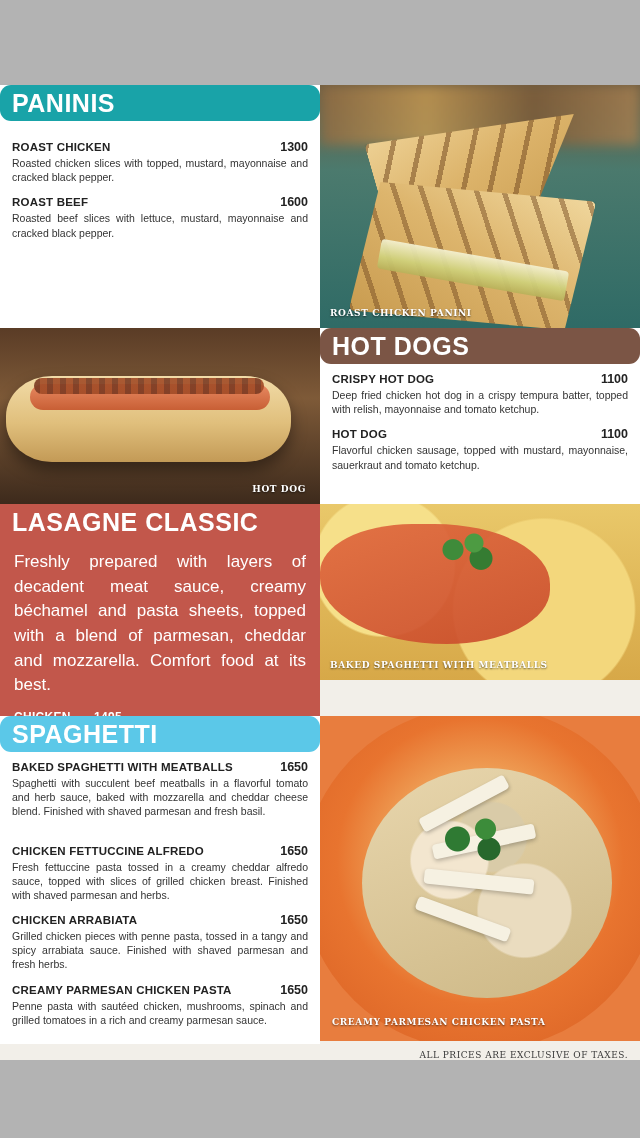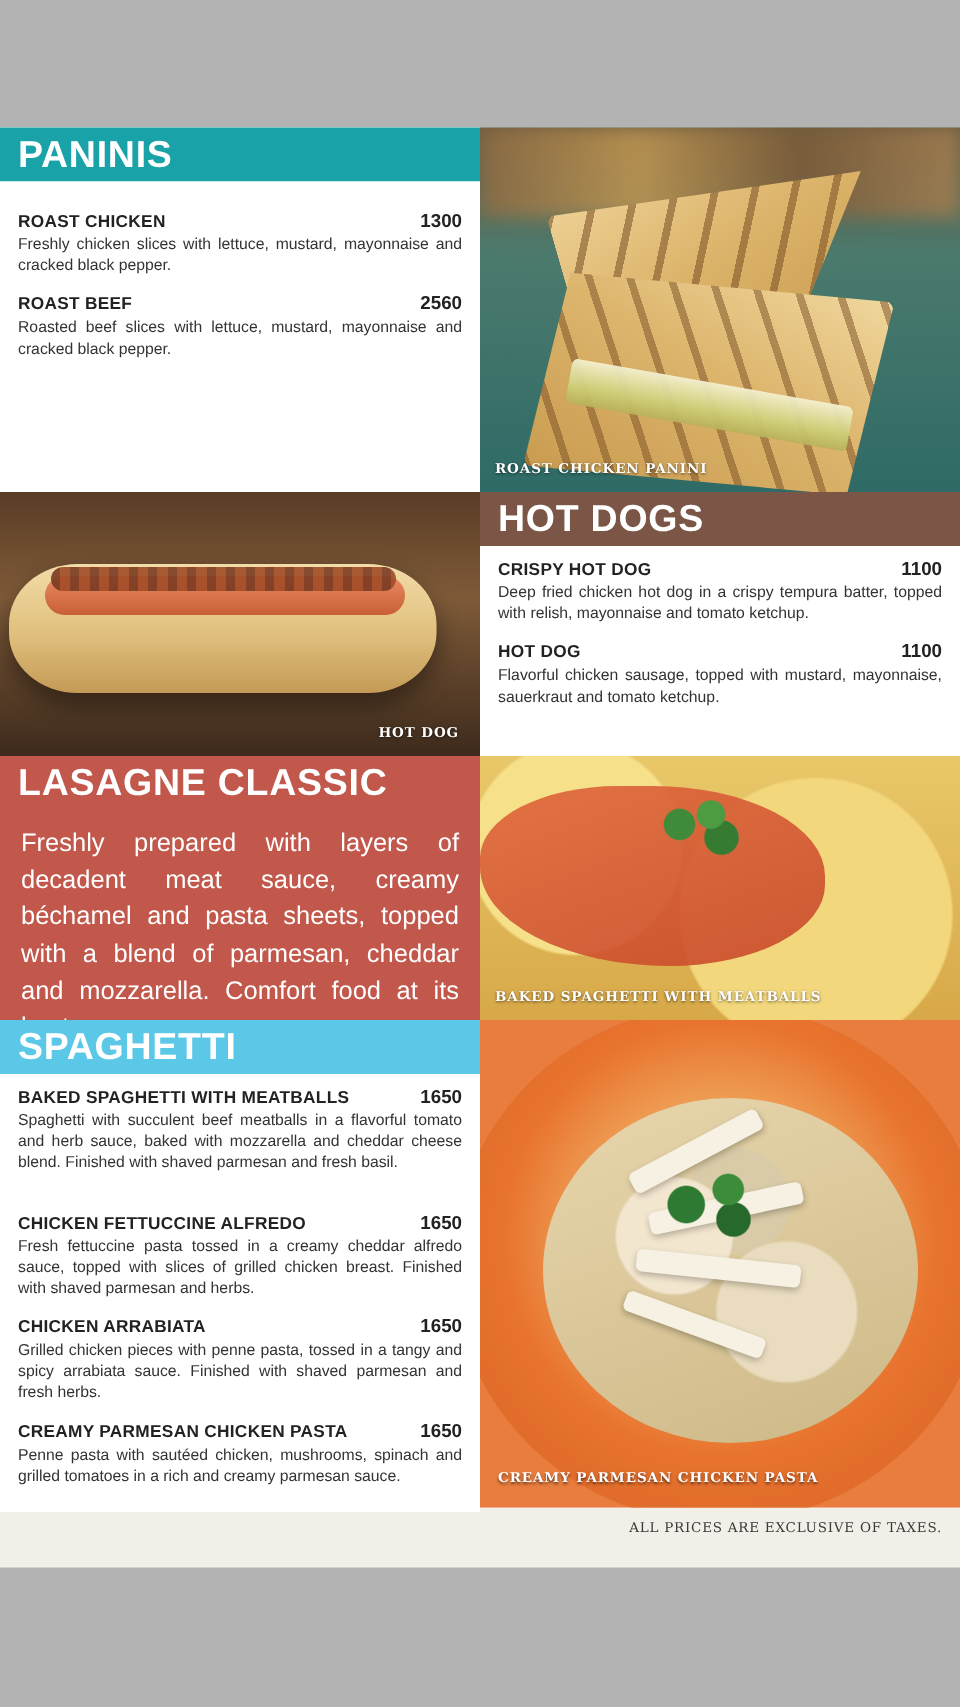--- a/index.html
+++ b/index.html
@@ -18,7 +18,7 @@
   
   .bar{
     height:36px;display:flex;align-items:center;
-    padding:0 12px;box-sizing:border-box;
+    padding:0 12px;box-sizing:border-box;border-radius:11px;
   }
   .bar h2{
     margin:0;color:#fff;font-size:25px;font-weight:bold;

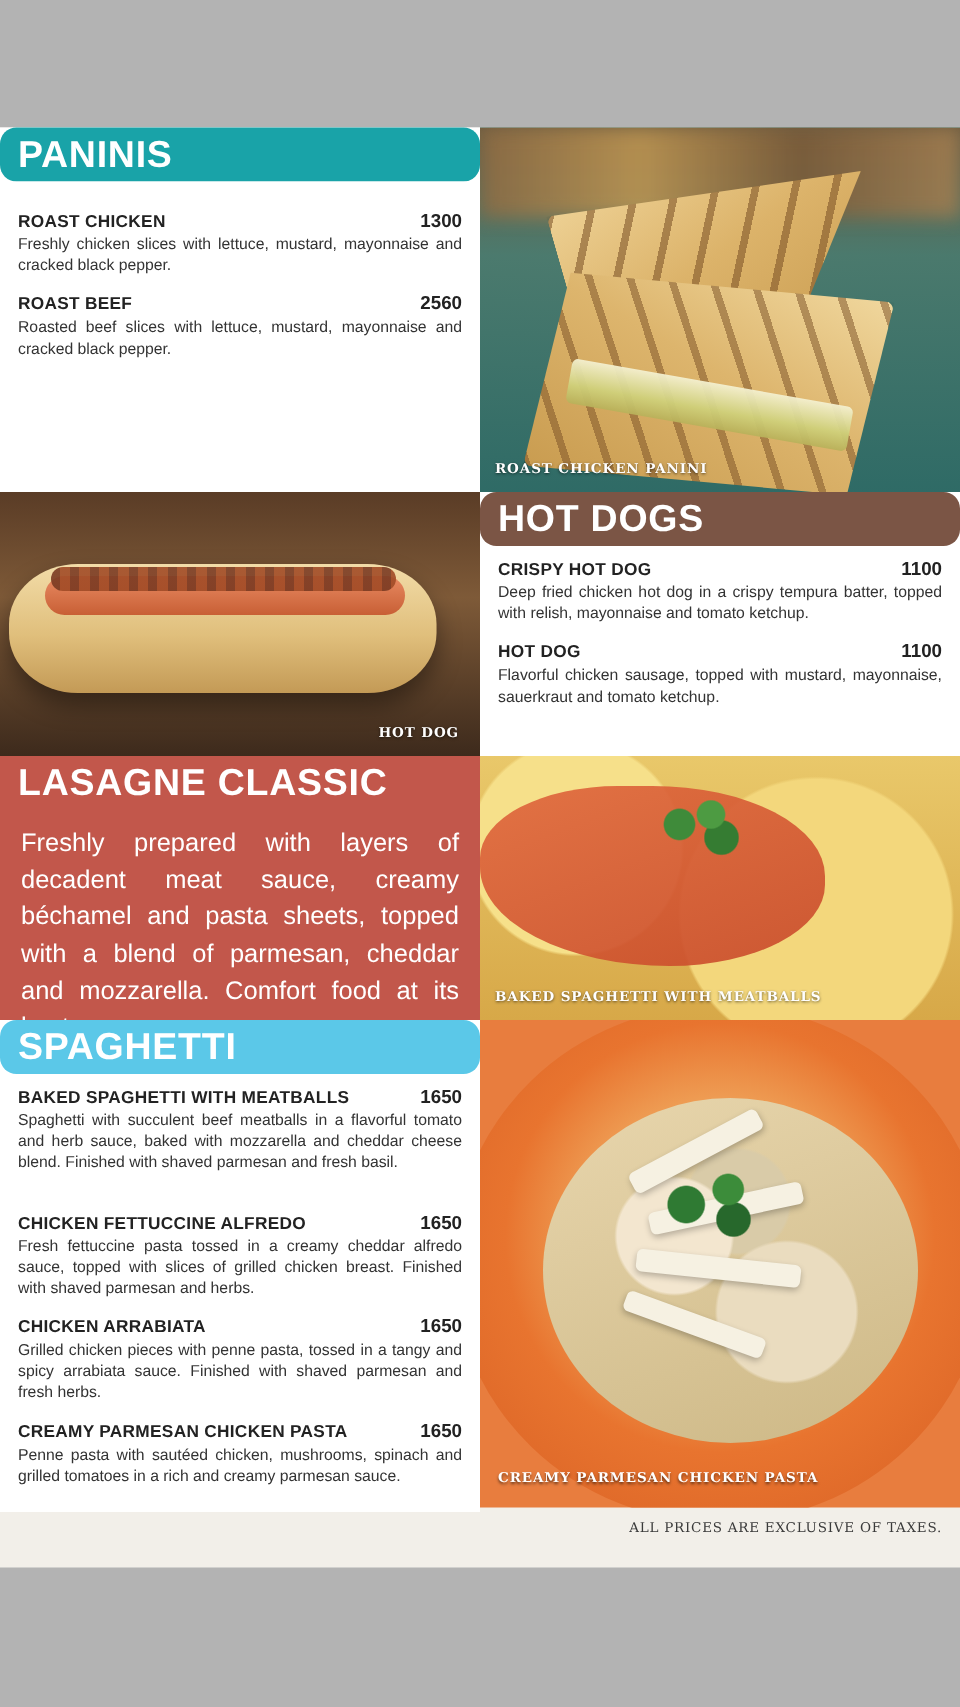--- a/index.html
+++ b/index.html
@@ -211,7 +211,7 @@
             <span class="name">ROAST CHICKEN</span>
             <span class="price">1300</span>
           </div>
-          <div class="desc">Freshly chicken slices with lettuce, mustard, mayonnaise and cracked black pepper.</div>
+          <div class="desc">Roasted chicken slices with topped, mustard, mayonnaise and cracked black pepper.</div>
         </div>
 
         <div class="item">

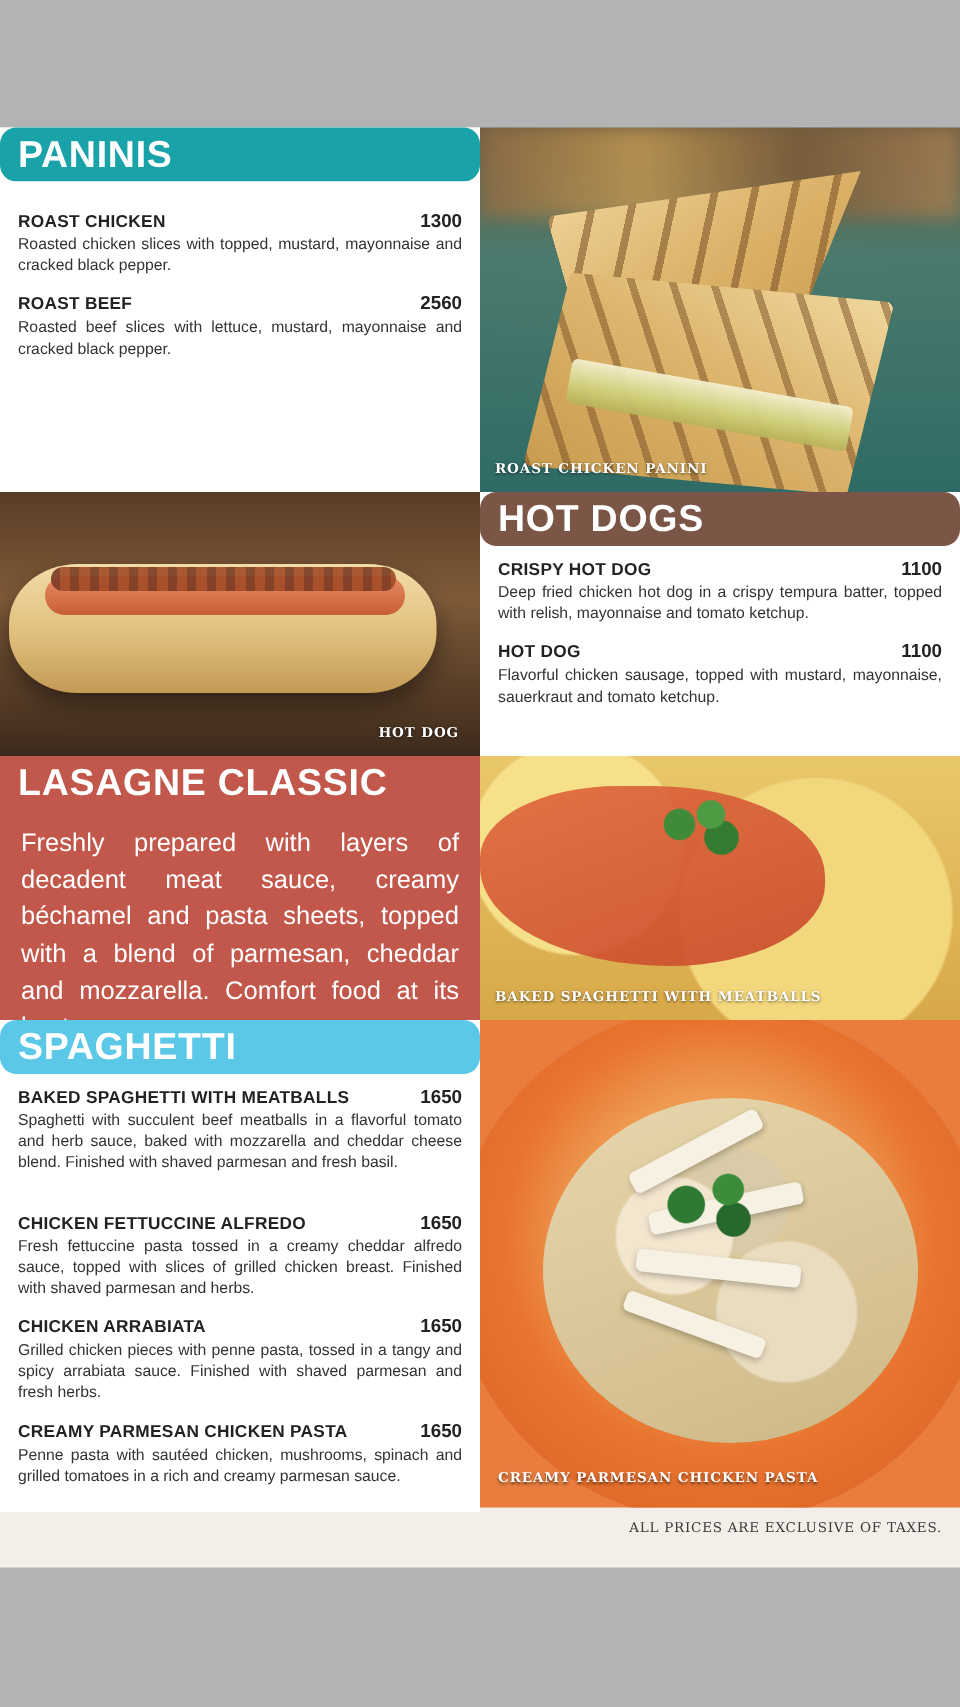--- a/index.html
+++ b/index.html
@@ -217,7 +217,7 @@
         <div class="item">
           <div class="row">
             <span class="name">ROAST BEEF</span>
-            <span class="price">2560</span>
+            <span class="price">1600</span>
           </div>
           <div class="desc">Roasted beef slices with lettuce, mustard, mayonnaise and cracked black pepper.</div>
         </div>

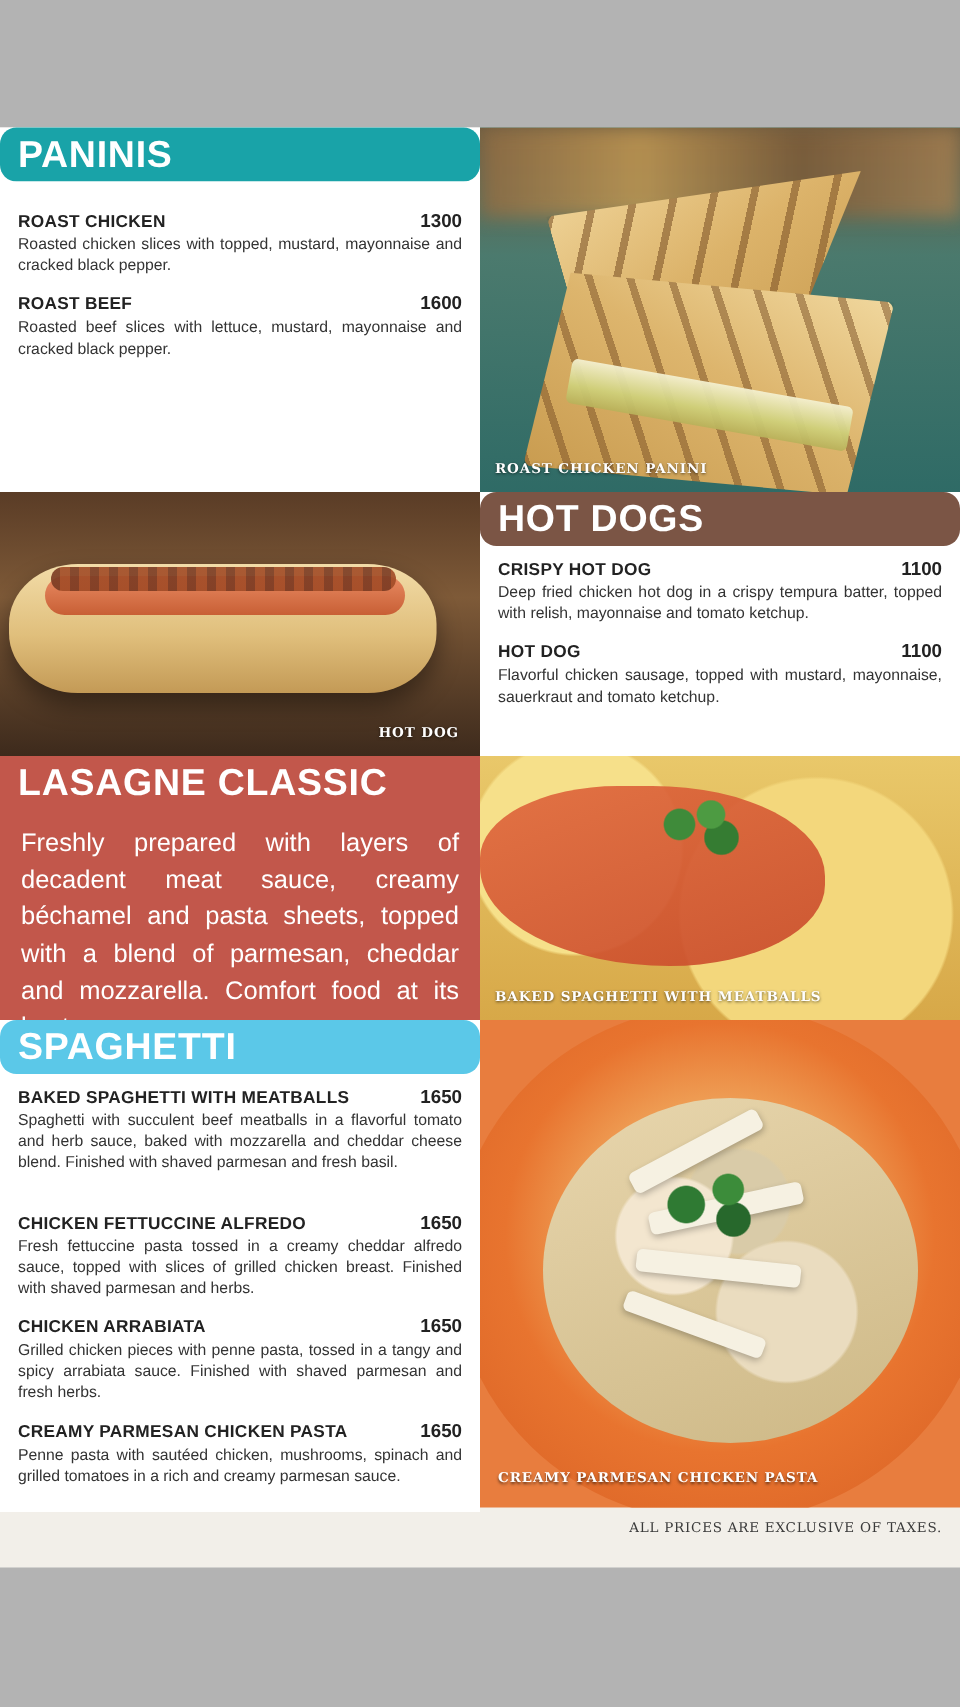--- a/index.html
+++ b/index.html
@@ -120,7 +120,7 @@
   }
   
   .lasagne{
-    background:#c2574b;color:#fff;height:176px;box-sizing:border-box;
+    background:#c2574b;color:#fff;height:212px;box-sizing:border-box;
     padding:0;
   }
   .lasagne .bar h2{font-size:25px;}

